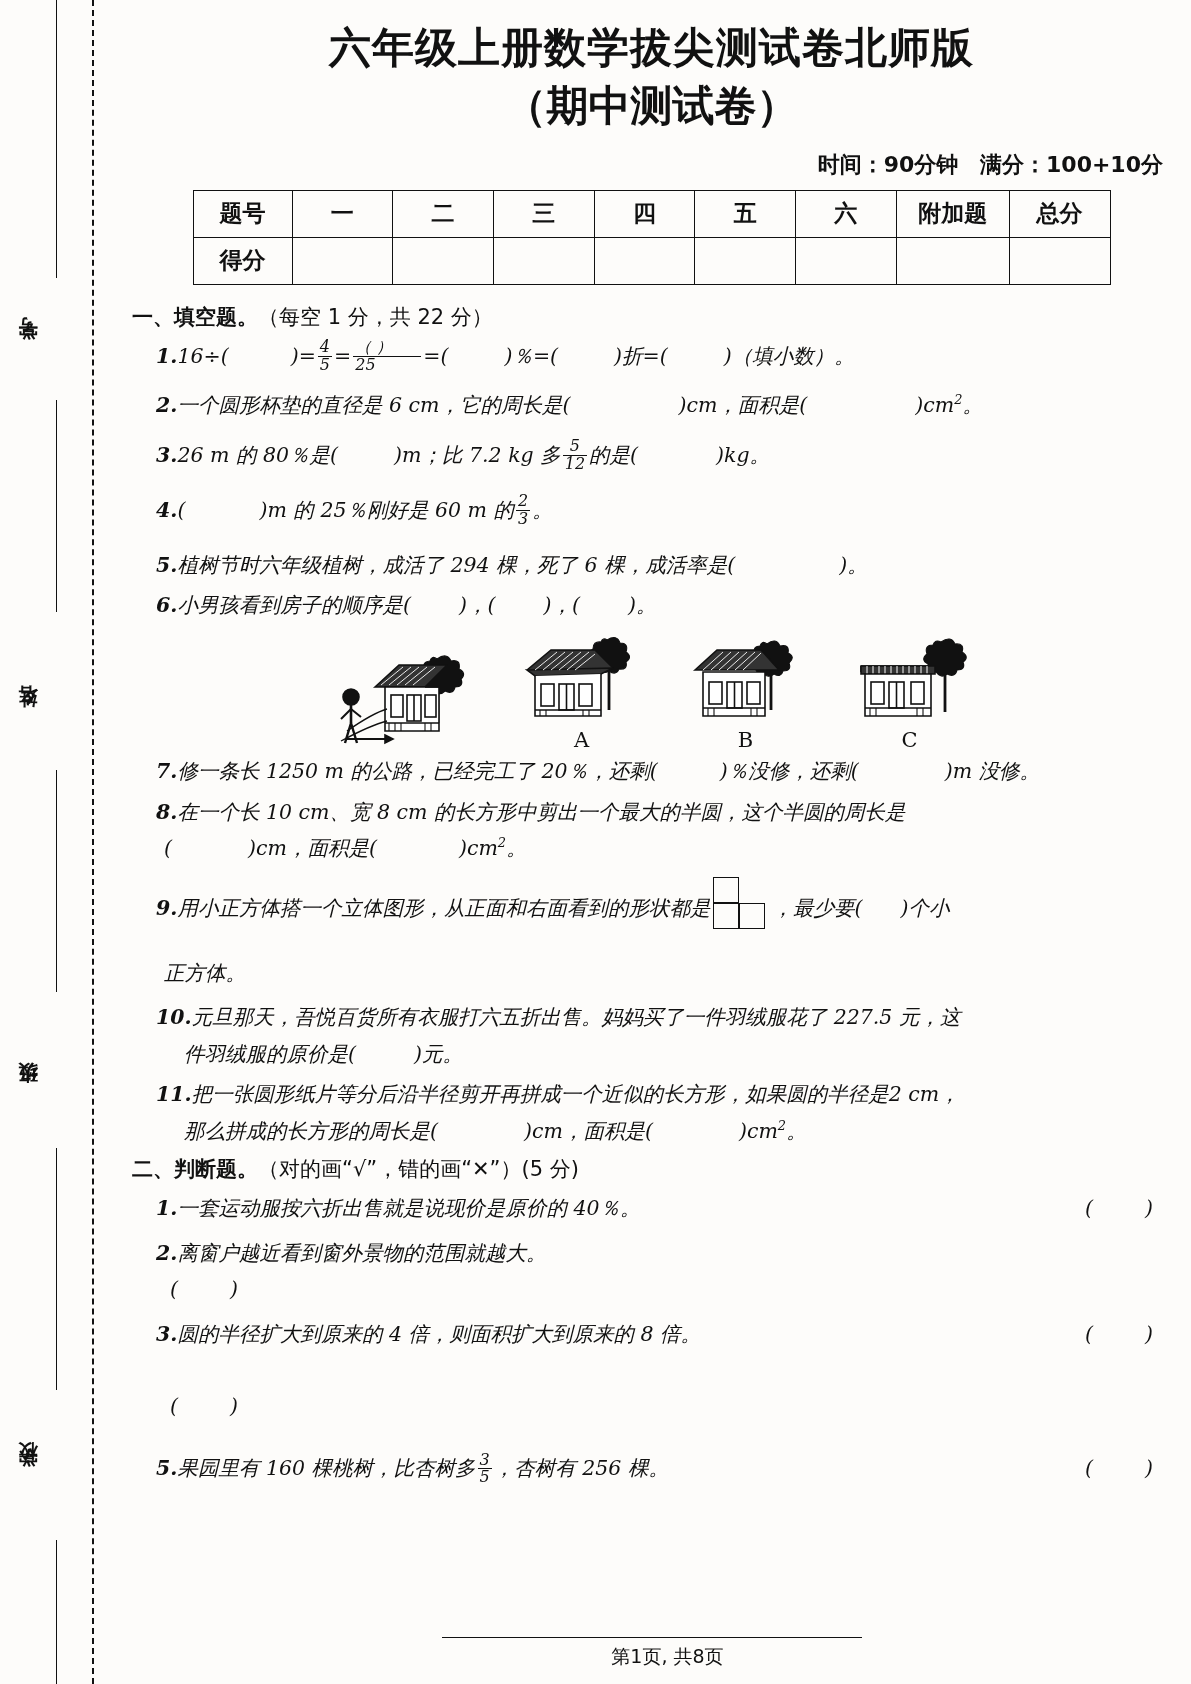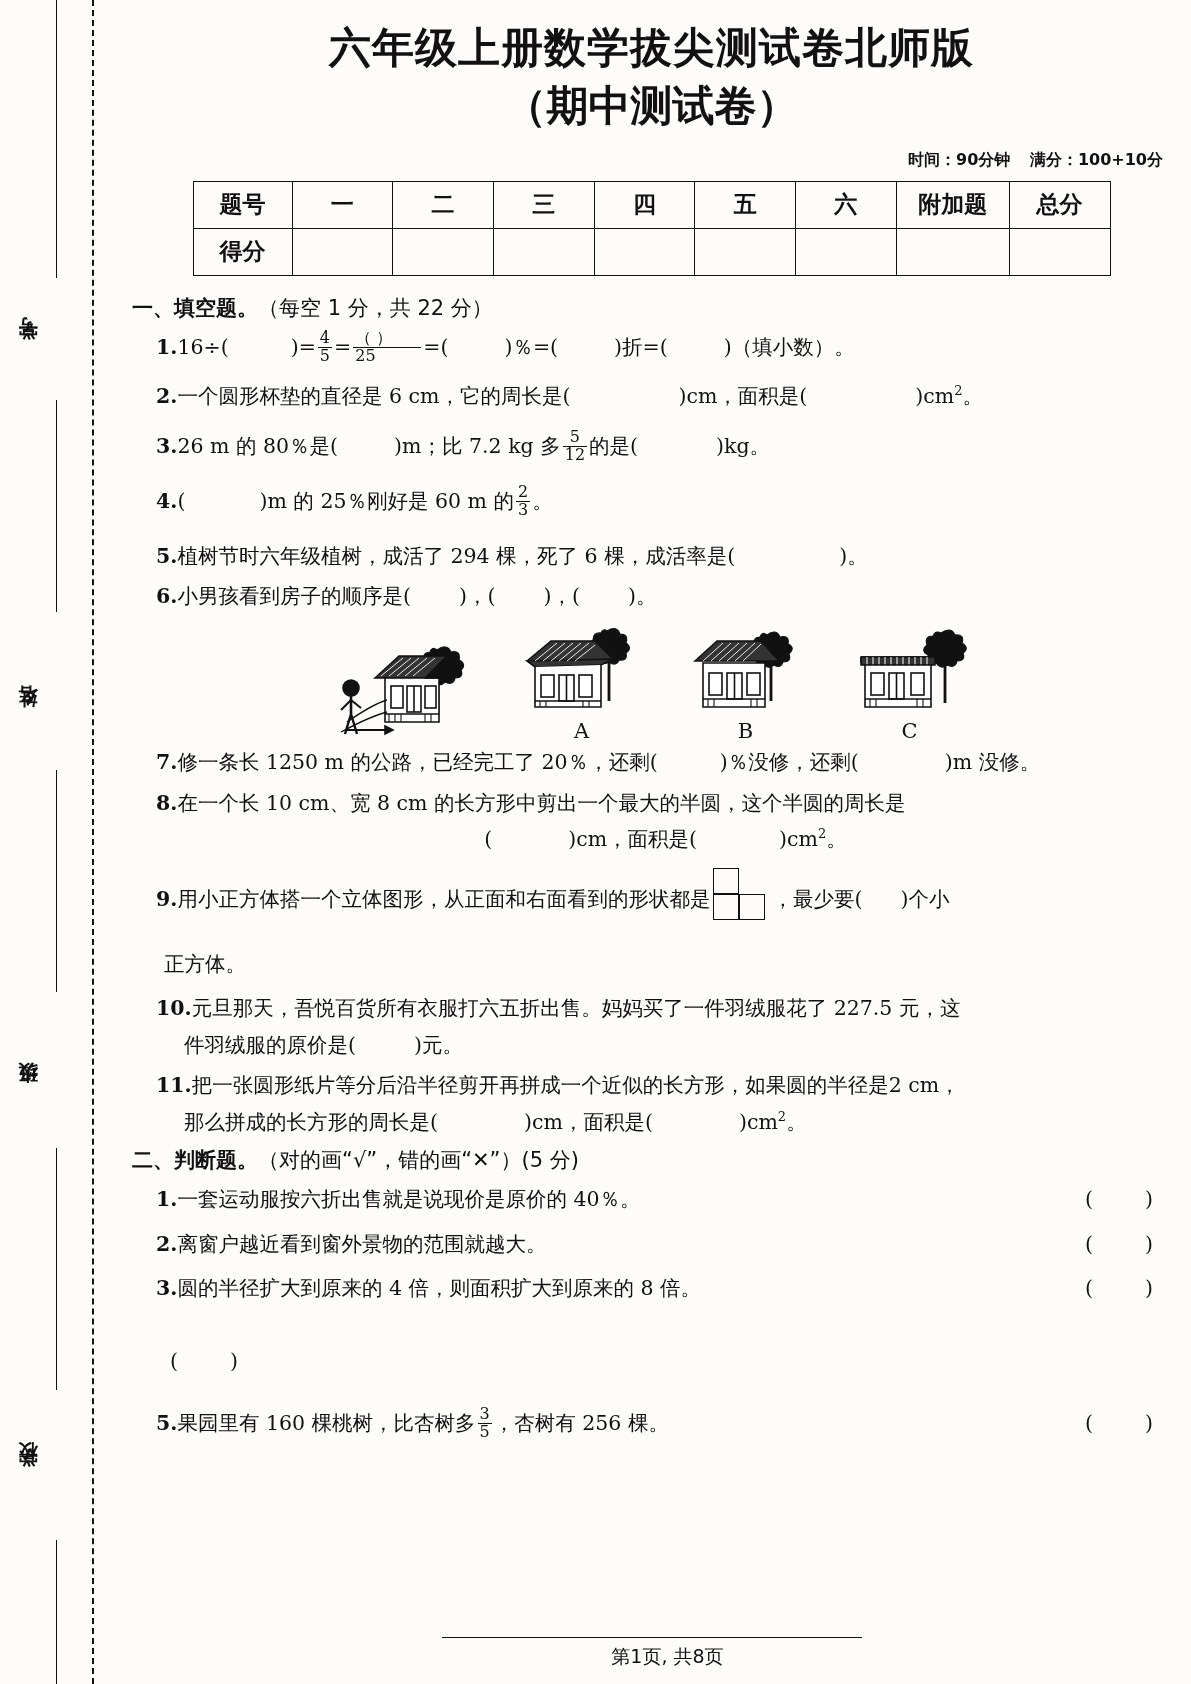--- a/index.html
+++ b/index.html
@@ -46,7 +46,7 @@
   }
   #exam-meta{
     text-align:right;padding-right:28px;margin-top:16px;
-    font-size:16px;font-weight:bold;
+    font-size:22px;font-weight:bold;
     font-family:"DejaVu Sans","Liberation Sans",sans-serif;
   }
   #exam-meta span{margin-left:14px;}

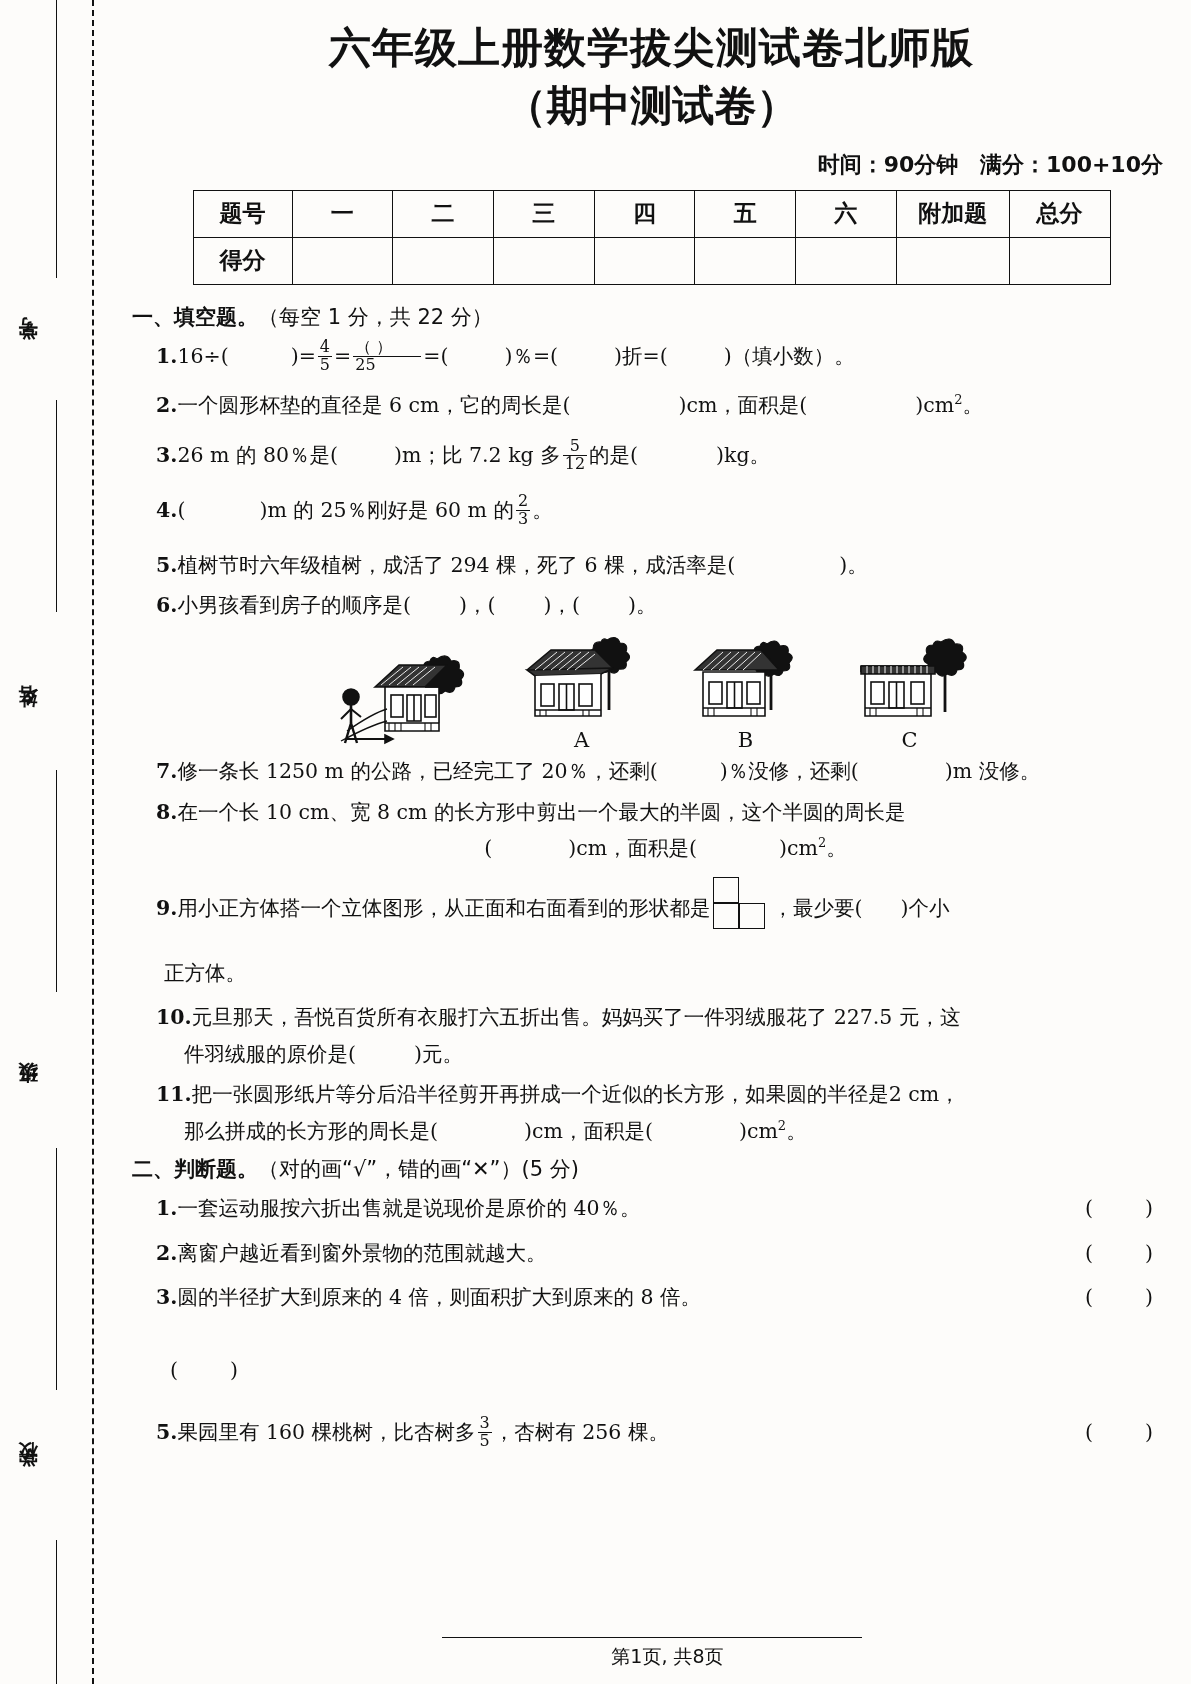--- a/index.html
+++ b/index.html
@@ -71,7 +71,7 @@
   .sec-head .note{font-weight:normal;font-size:21px;}
   .q{
     margin:0 0 4px 0;padding-left:24px;font-size:20.5px;
-    line-height:1.78;position:relative;
+    line-height:1.78;position:relative;font-style:italic;
   }
   .q .num{font-weight:bold;}
   .blank{display:inline-block;}

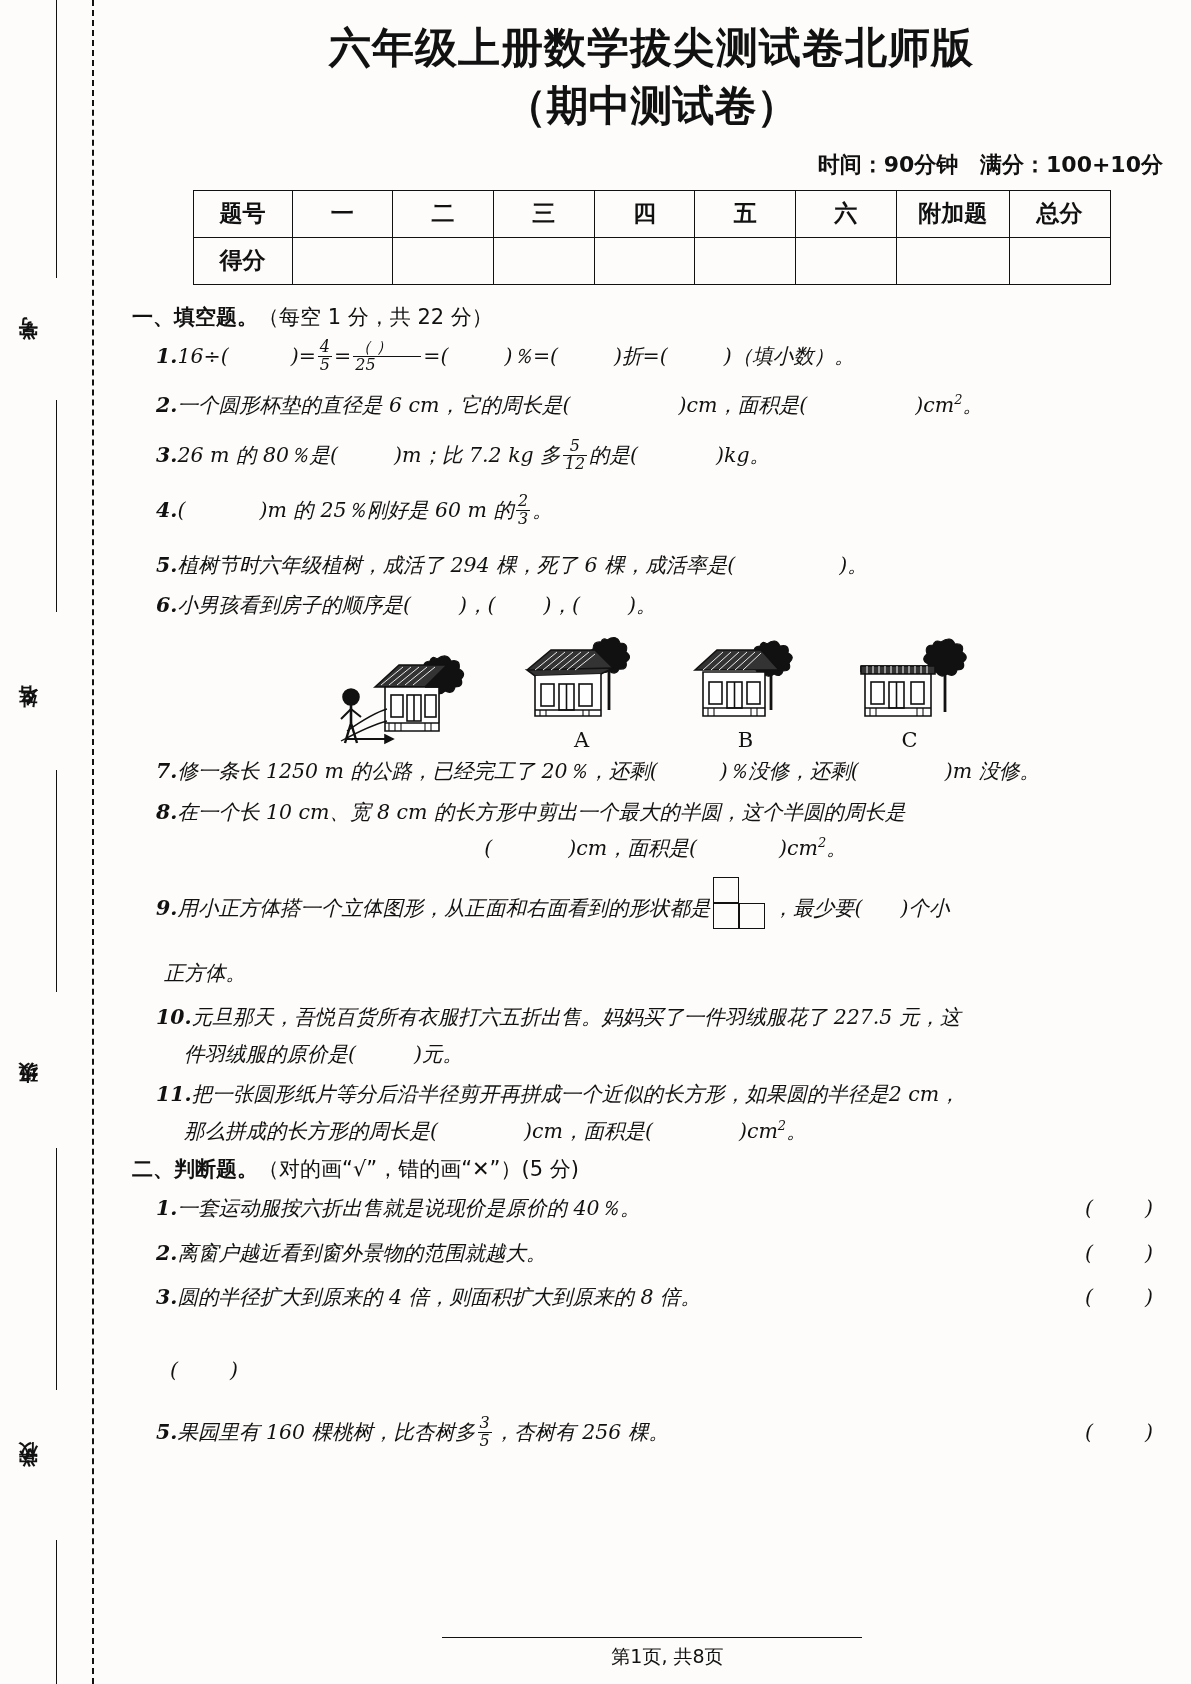--- a/index.html
+++ b/index.html
@@ -321,7 +321,7 @@
 
     <div class="q" style="margin-top:4px;">
       <span class="num">8.</span><span>在一个长 10 cm、宽 8 cm 的长方形中剪出一个最大的半圆，这个半圆的周长是</span>
-      <div style="padding-left:8px;text-align:center;"><span>(</span><span class="blank" style="width:76px;"></span><span>)cm，面积是(</span><span class="blank" style="width:82px;"></span><span>)cm</span><span class="sup">2</span><span>。</span></div>
+      <div style="padding-left:8px;"><span>(</span><span class="blank" style="width:76px;"></span><span>)cm，面积是(</span><span class="blank" style="width:82px;"></span><span>)cm</span><span class="sup">2</span><span>。</span></div>
     </div>
 
     <div class="q" style="margin-top:14px;">

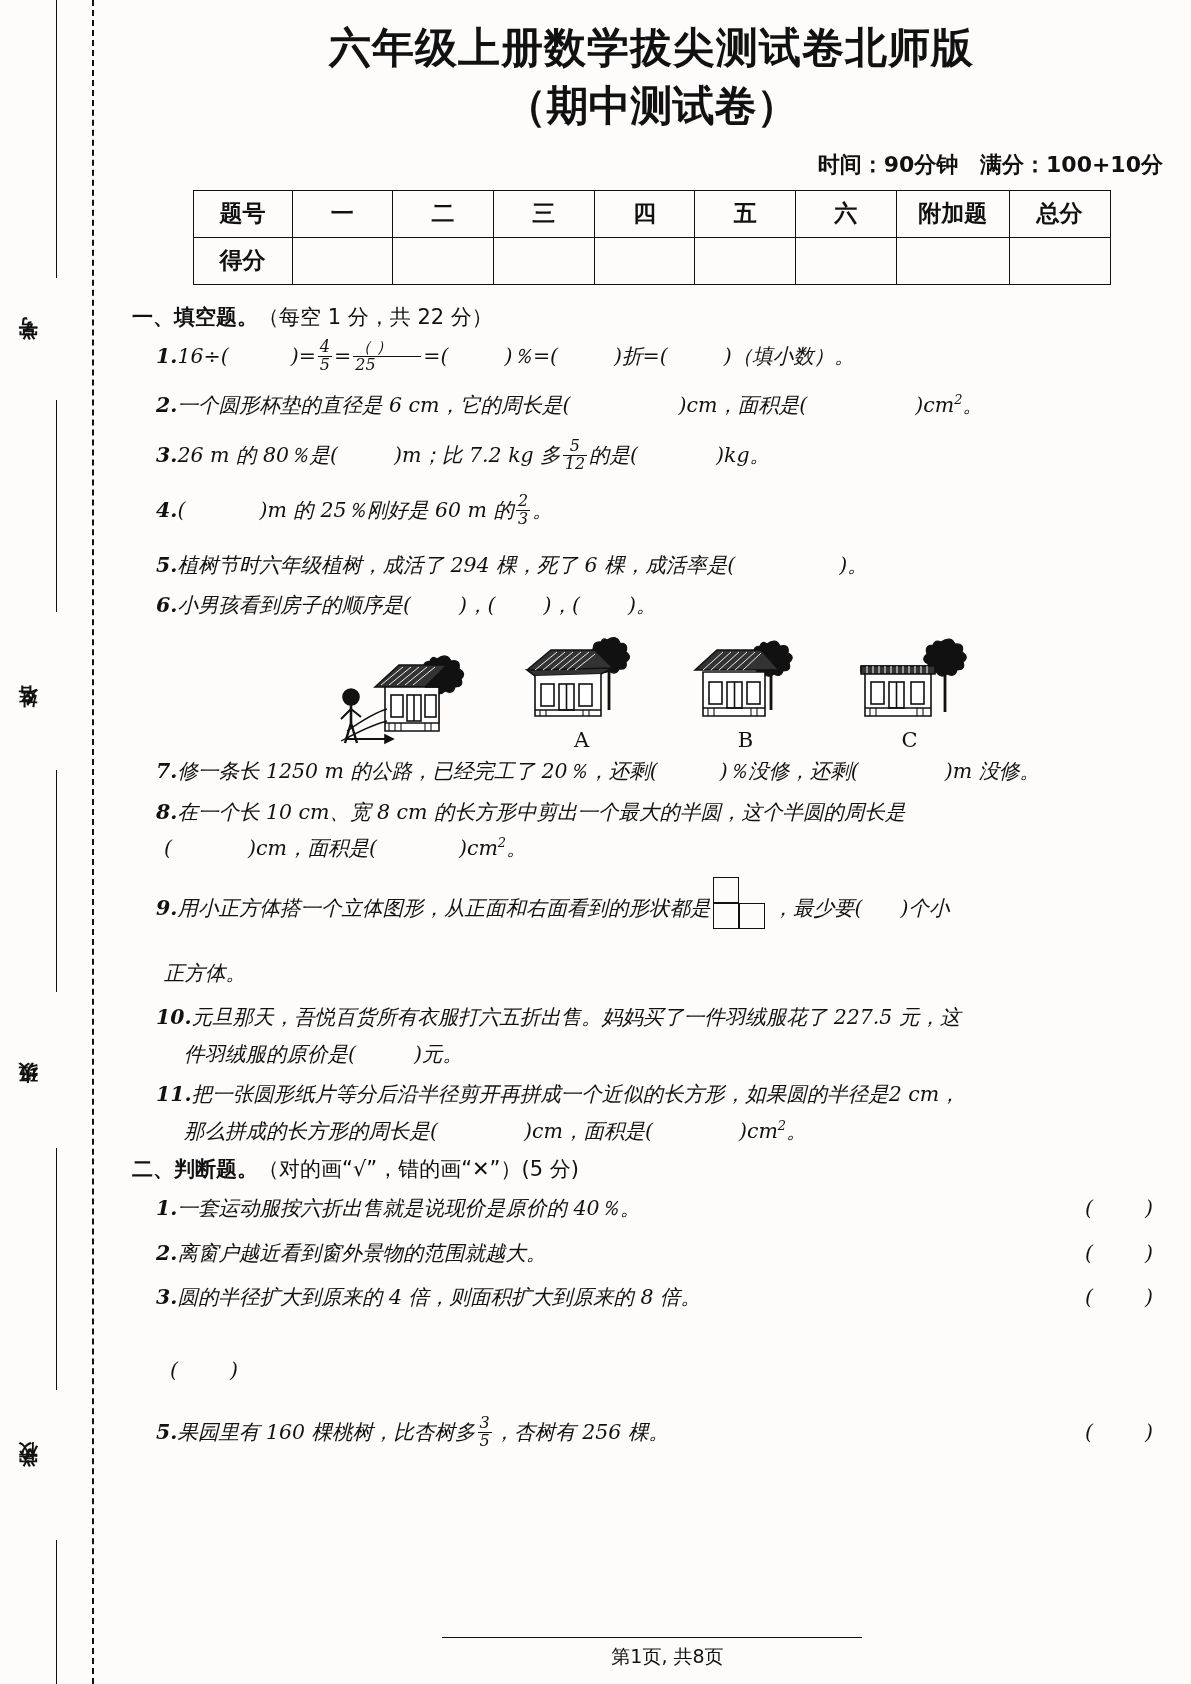--- a/index.html
+++ b/index.html
@@ -348,7 +348,7 @@
       <span class="paren">(        )</span>
     </div>
 
-    <div class="q judge-row" style="margin-top:8px;">
+    <div class="q judge-row" style="margin-top:8px;flex-direction:column;">
       <span class="txt"><span class="num">2.</span><span>离窗户越近看到窗外景物的范围就越大。</span></span>
       <span class="paren">(        )</span>
     </div>

